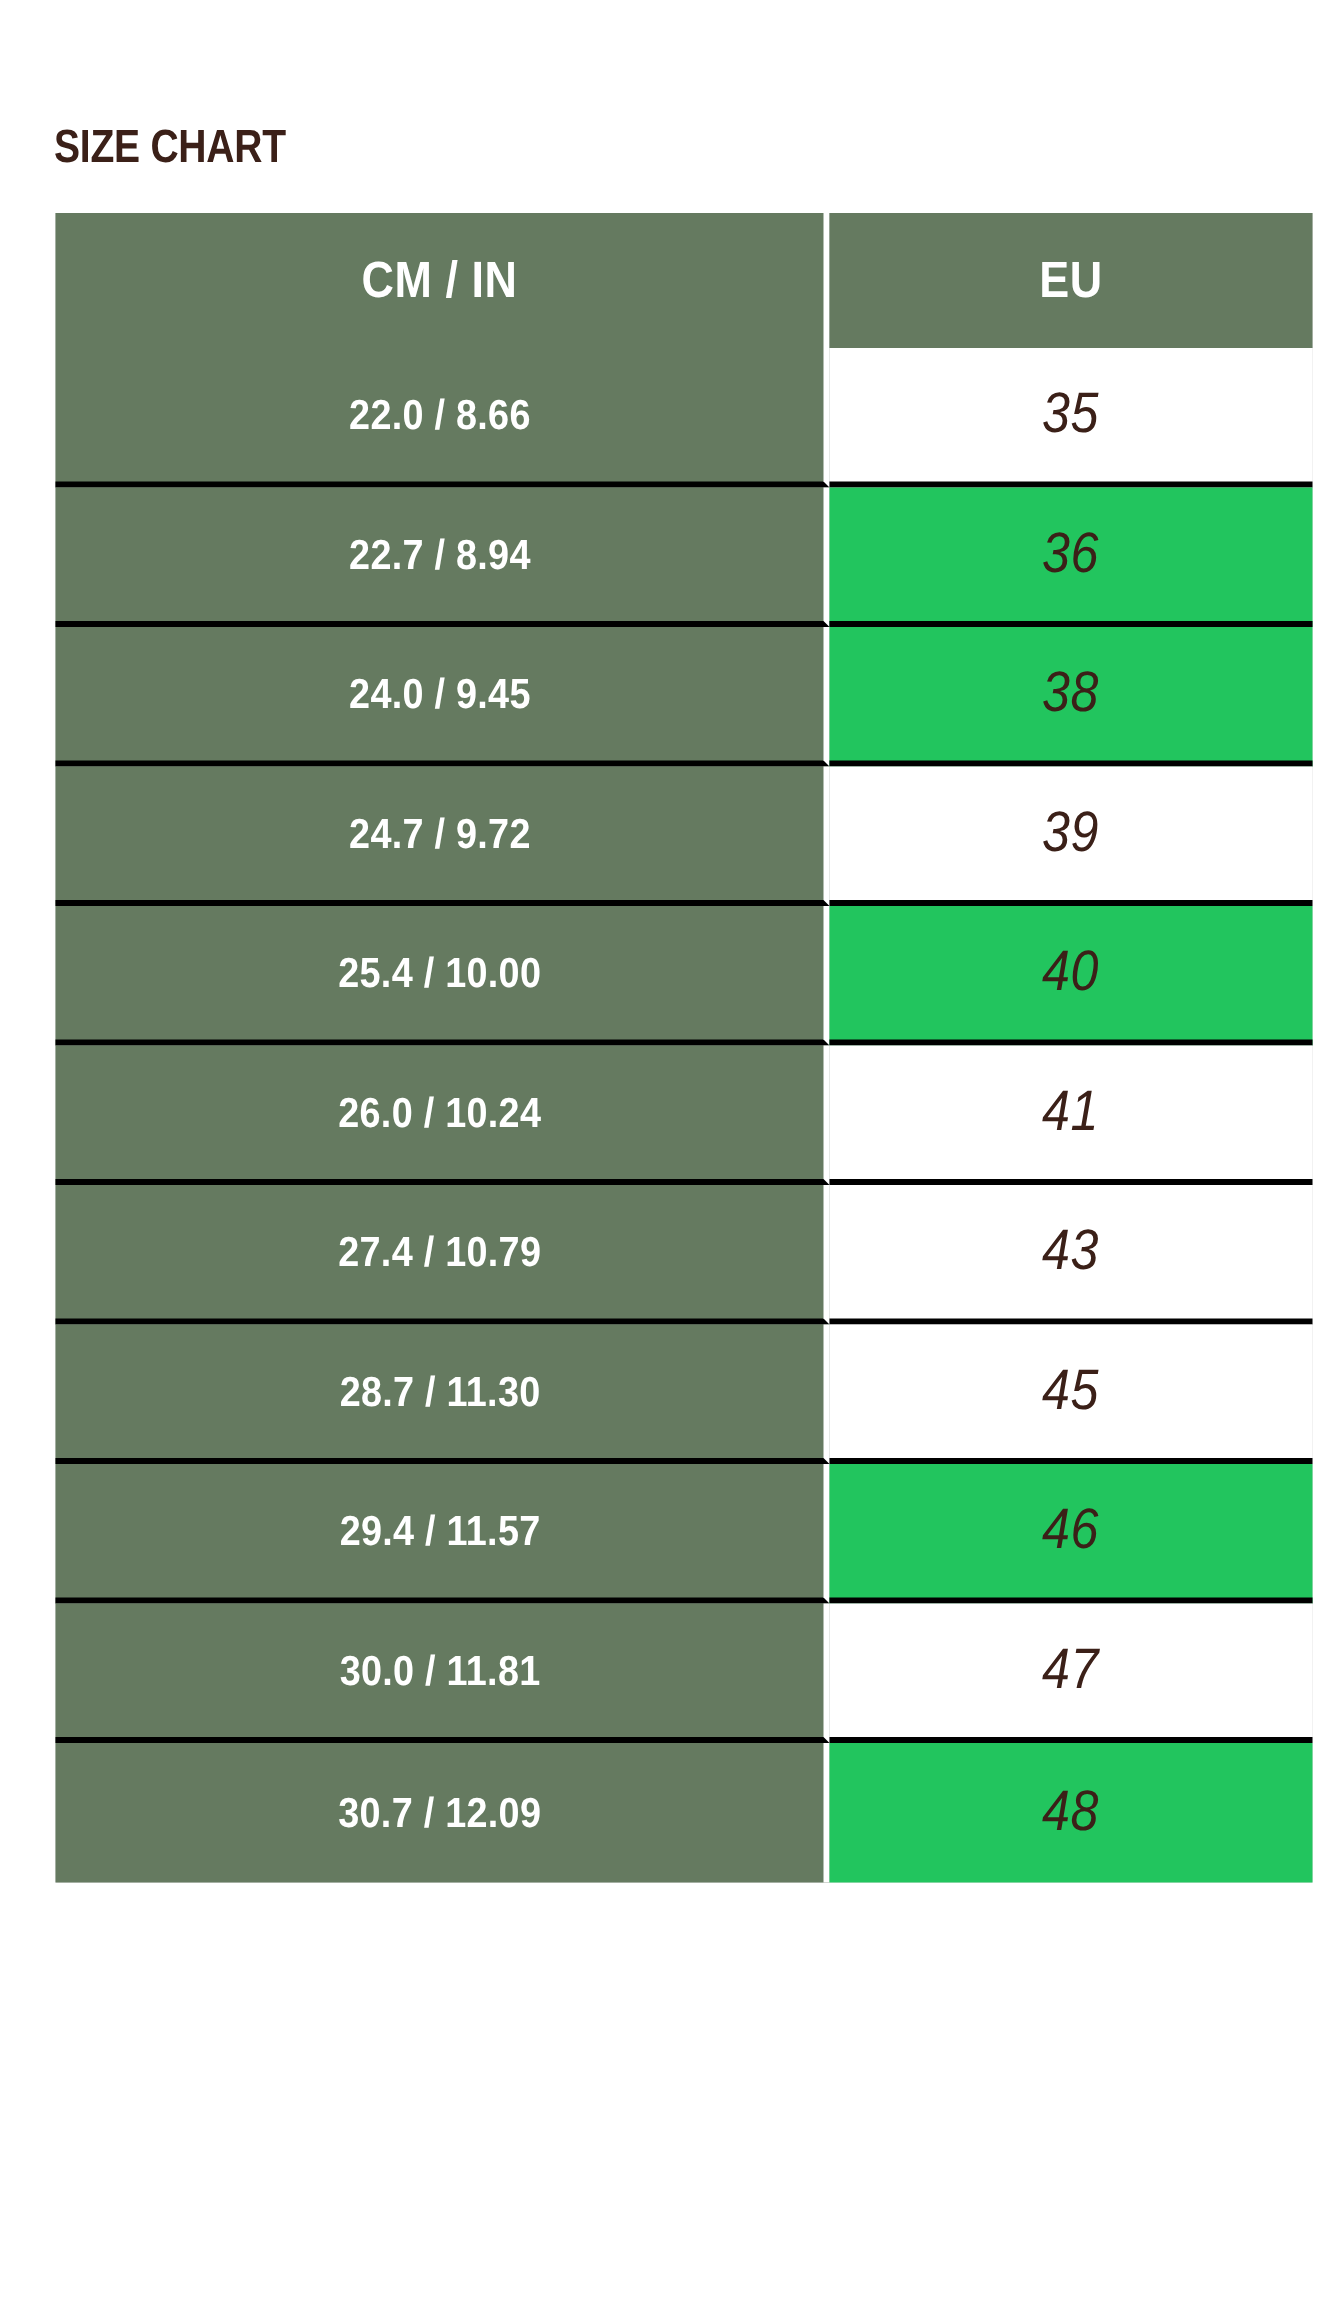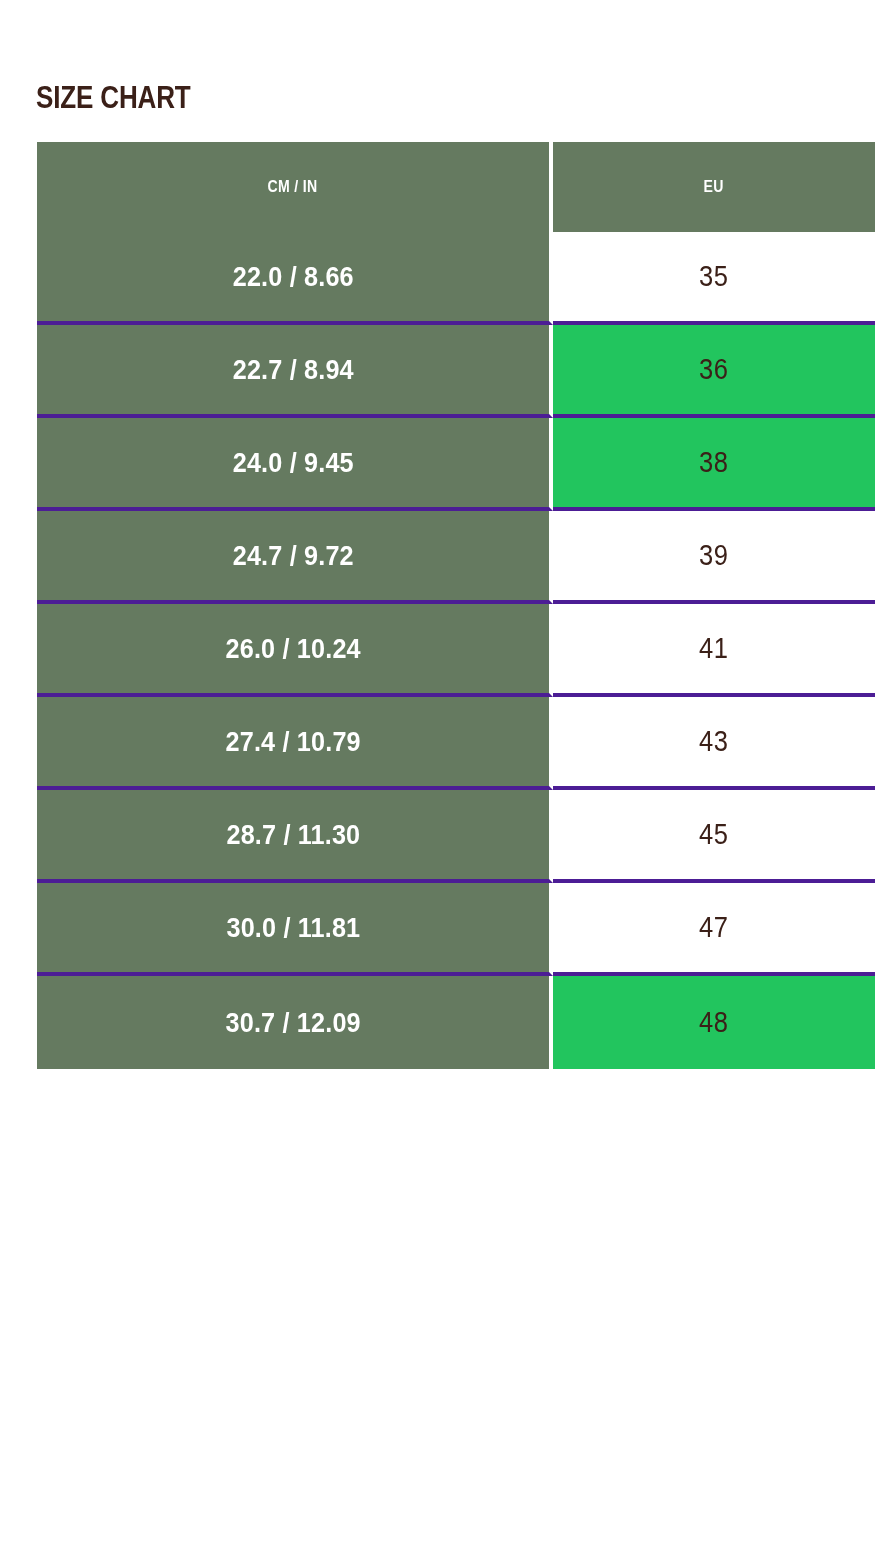--- a/index.html
+++ b/index.html
@@ -66,7 +66,7 @@
     background: #657A60;
     color: #ffffff;
     font-family: "Liberation Sans Narrow", "Liberation Sans", sans-serif;
-    font-size: 16px;
+    font-size: 34px;
     font-weight: bold;
     letter-spacing: 0.4px;
   }

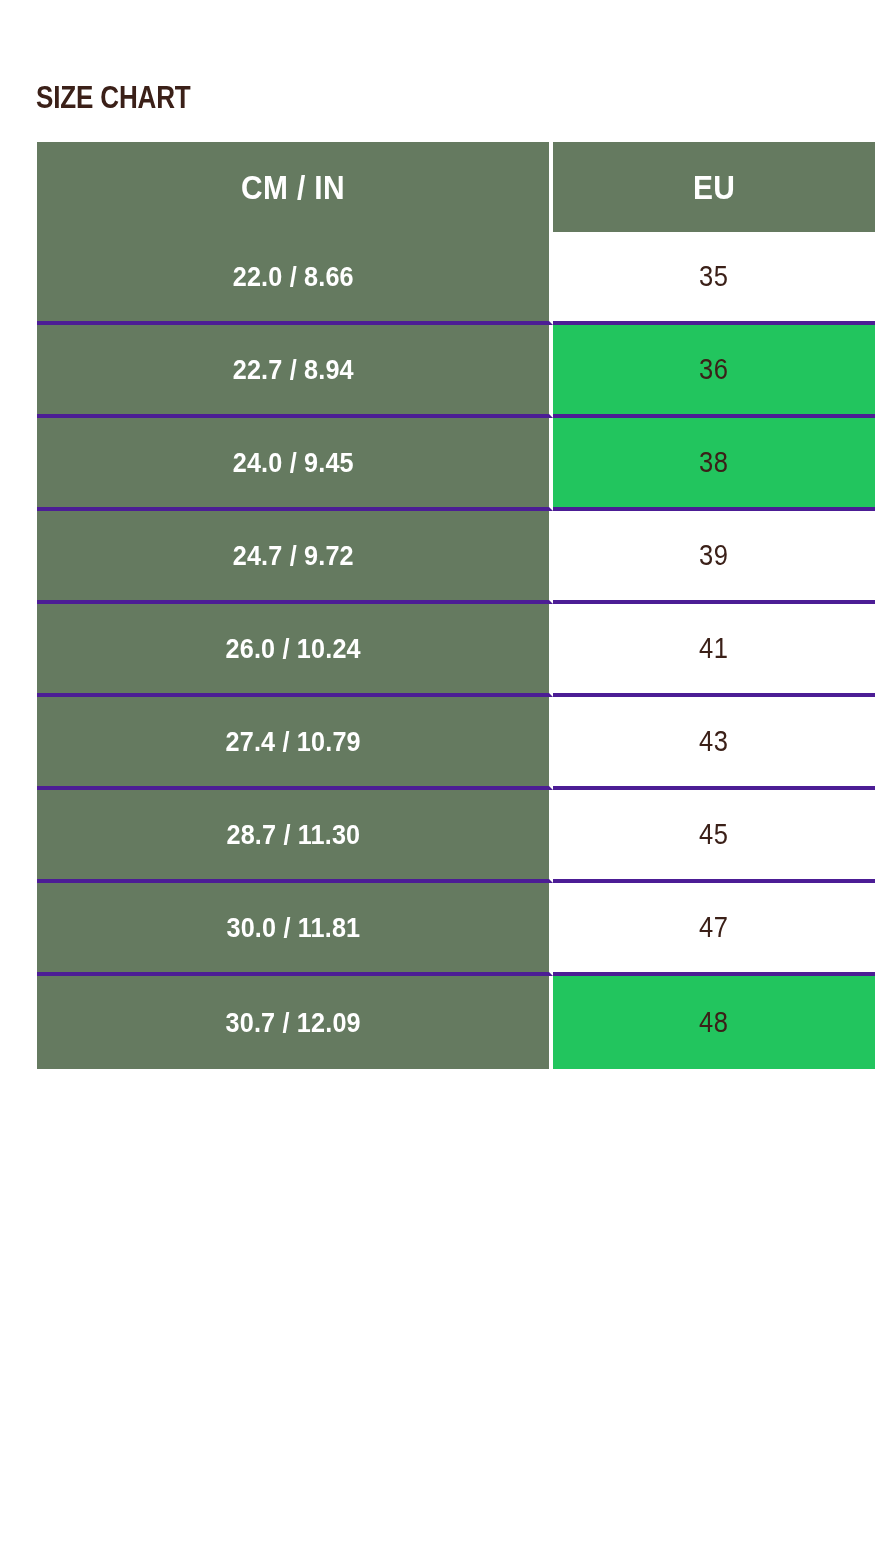--- a/index.html
+++ b/index.html
@@ -54,7 +54,7 @@
     text-align: center;
     vertical-align: middle;
     border-right: 4px solid #ffffff;
-    border-bottom: 4px solid #4c1d95;
+    border-bottom: 4px solid #000000;
     box-sizing: border-box;
   }
   .size-table tr > *:last-child { border-right: 0; }

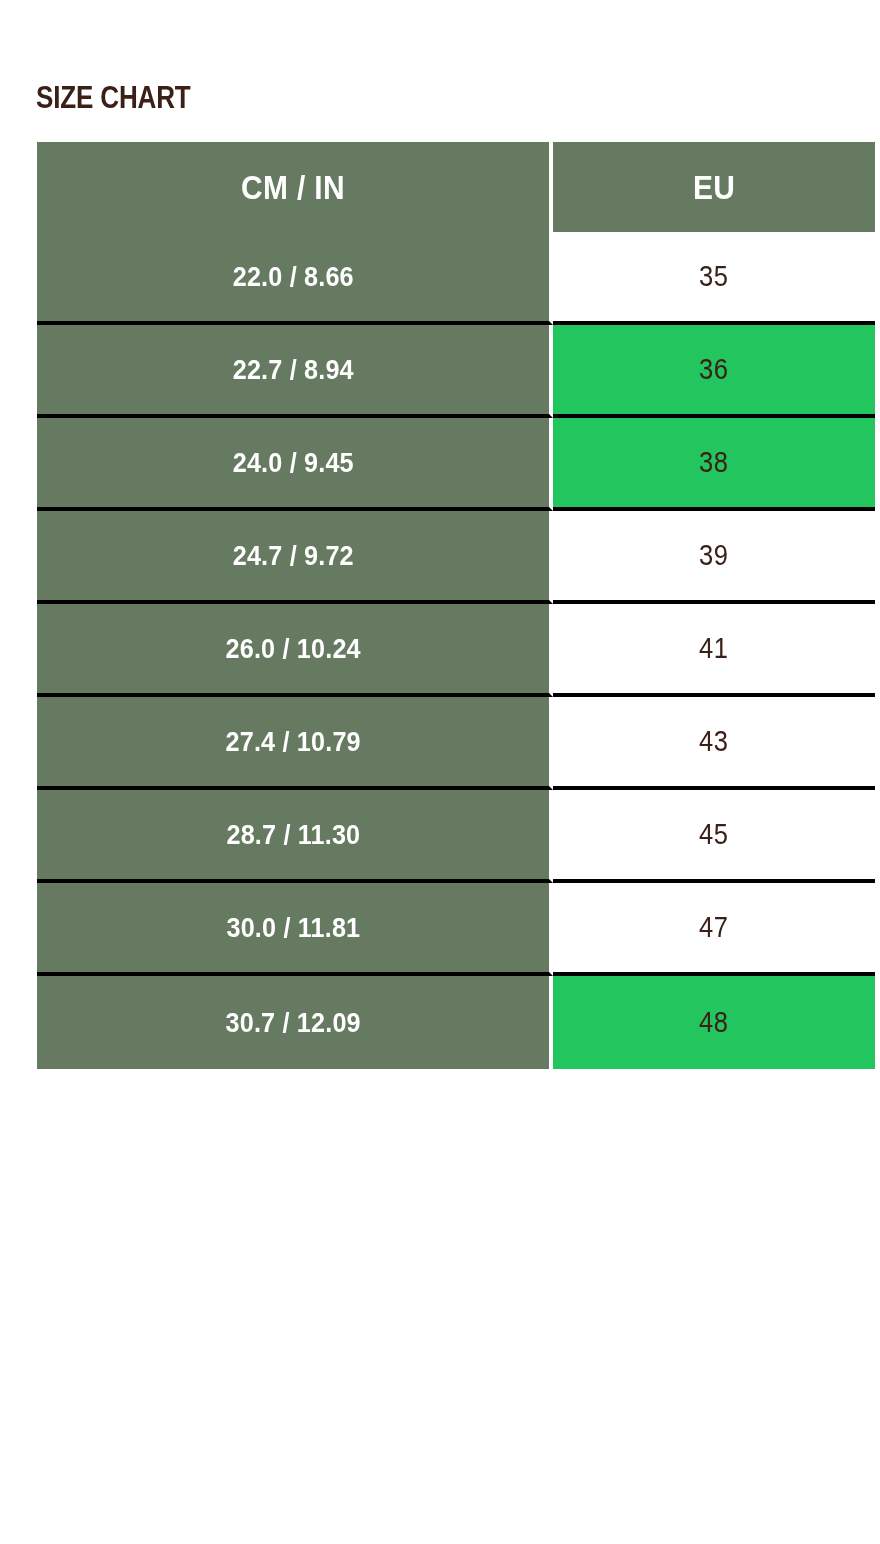--- a/index.html
+++ b/index.html
@@ -93,9 +93,10 @@
     height: 93px;
     color: #3b2018;
     font-family: "Liberation Sans Narrow", "Liberation Sans", sans-serif;
-    font-size: 29px;
+    font-size: 38px;
     font-weight: normal;
     letter-spacing: 0.5px;
+    font-style: italic;
   }
   .cell-eu .val {
     display: inline-block;

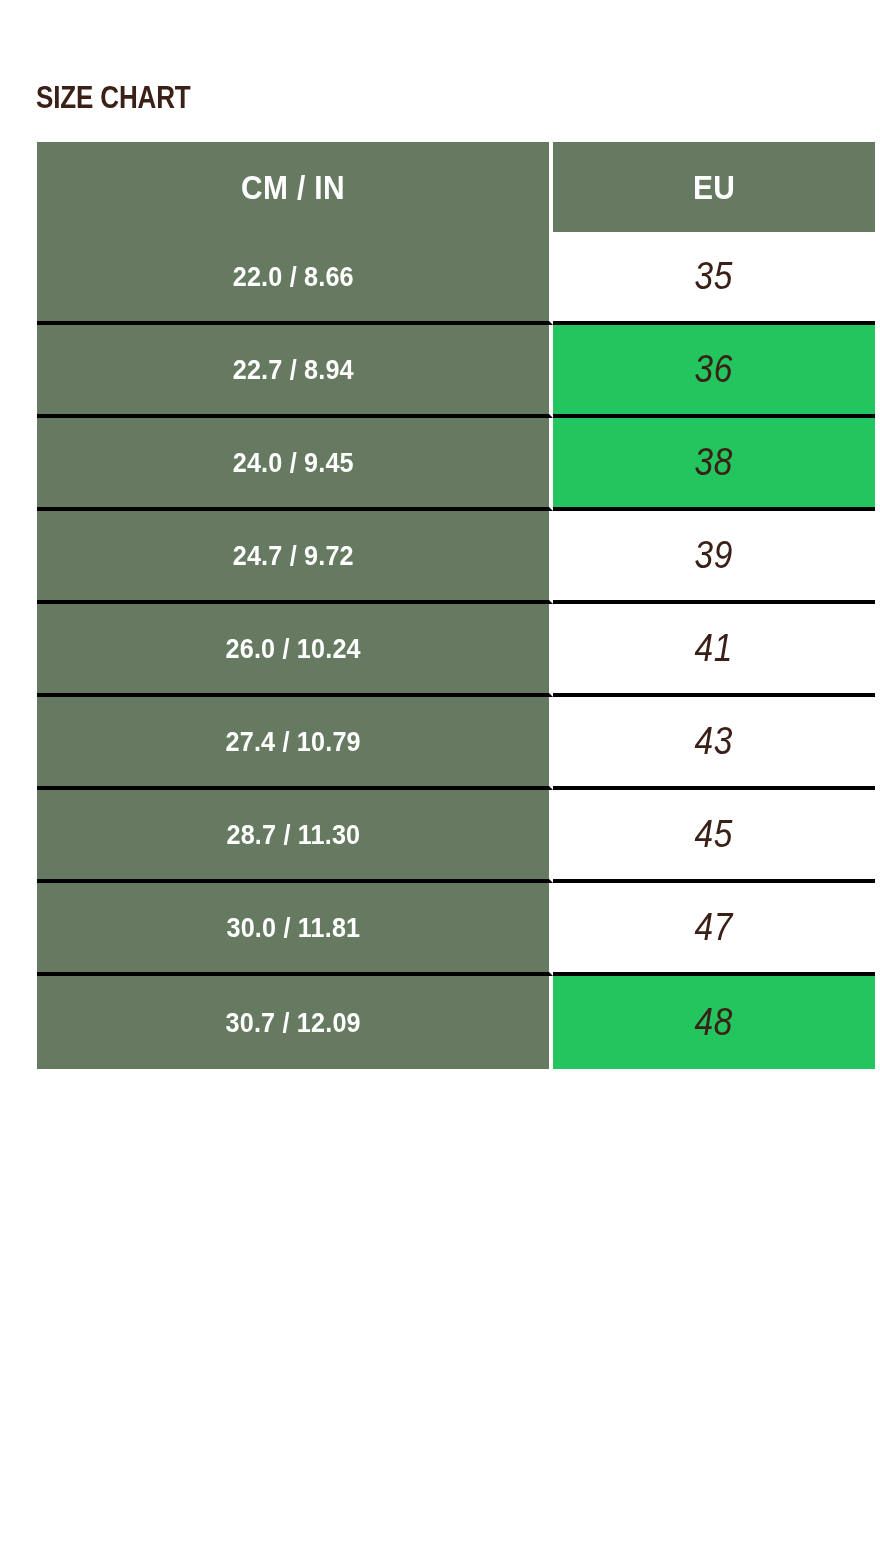--- a/index.html
+++ b/index.html
@@ -166,6 +166,14 @@
         </td>
       </tr>
 
+      <tr>
+        <td class="cell-cm">
+          <span class="val">25.4 / 10.00</span>
+        </td>
+        <td class="cell-eu bg-alt">
+          <span class="val">40</span>
+        </td>
+      </tr>
 
       <tr>
         <td class="cell-cm">

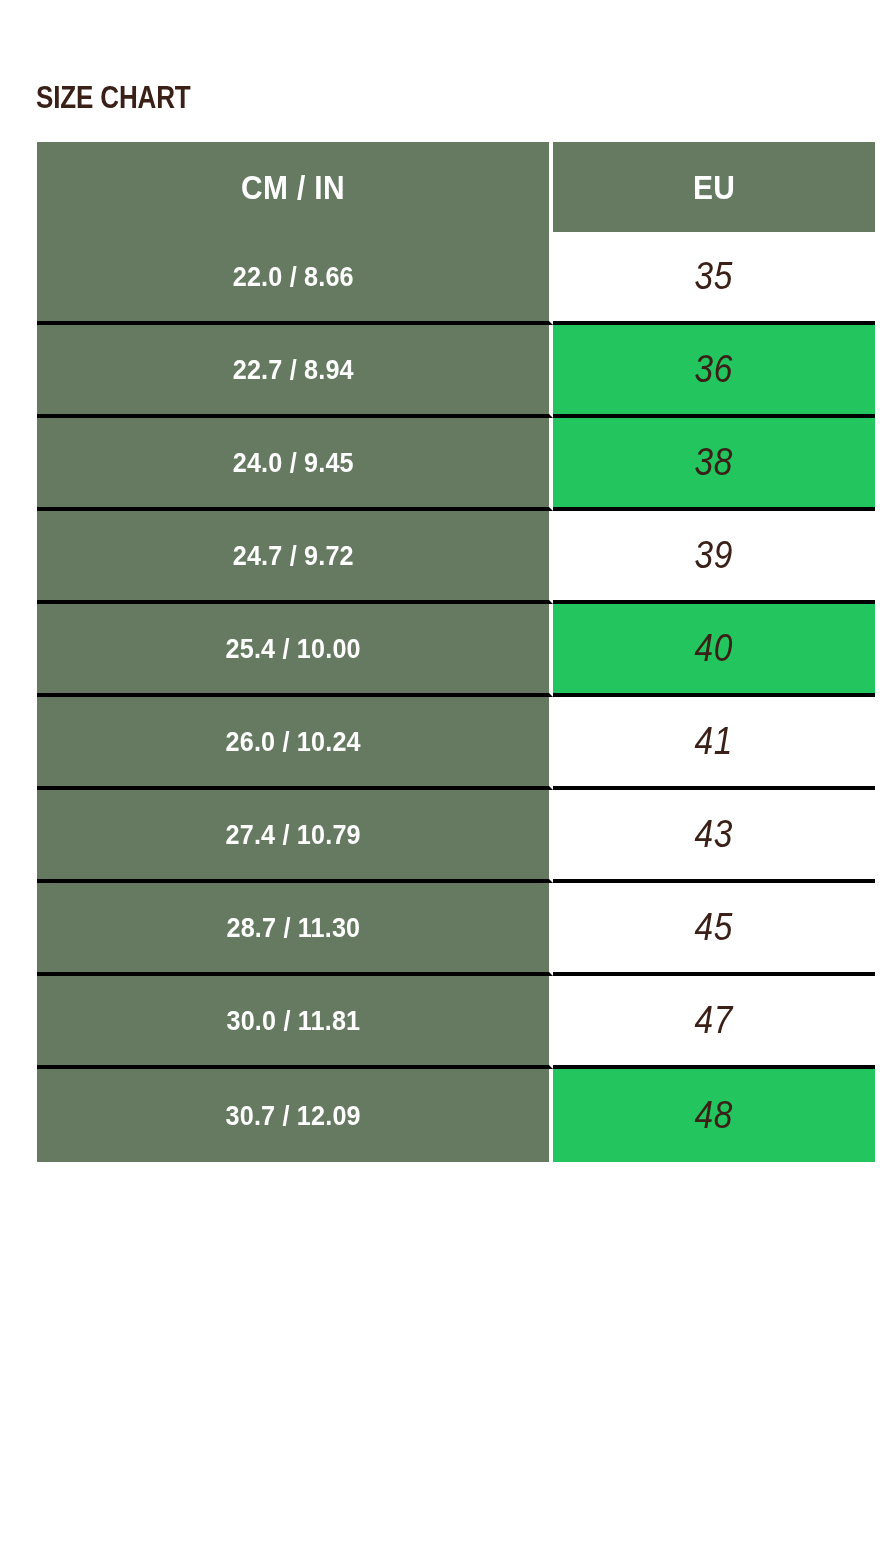--- a/index.html
+++ b/index.html
@@ -204,6 +204,14 @@
         </td>
       </tr>
 
+      <tr>
+        <td class="cell-cm">
+          <span class="val">29.4 / 11.57</span>
+        </td>
+        <td class="cell-eu bg-alt">
+          <span class="val">46</span>
+        </td>
+      </tr>
 
       <tr>
         <td class="cell-cm">

